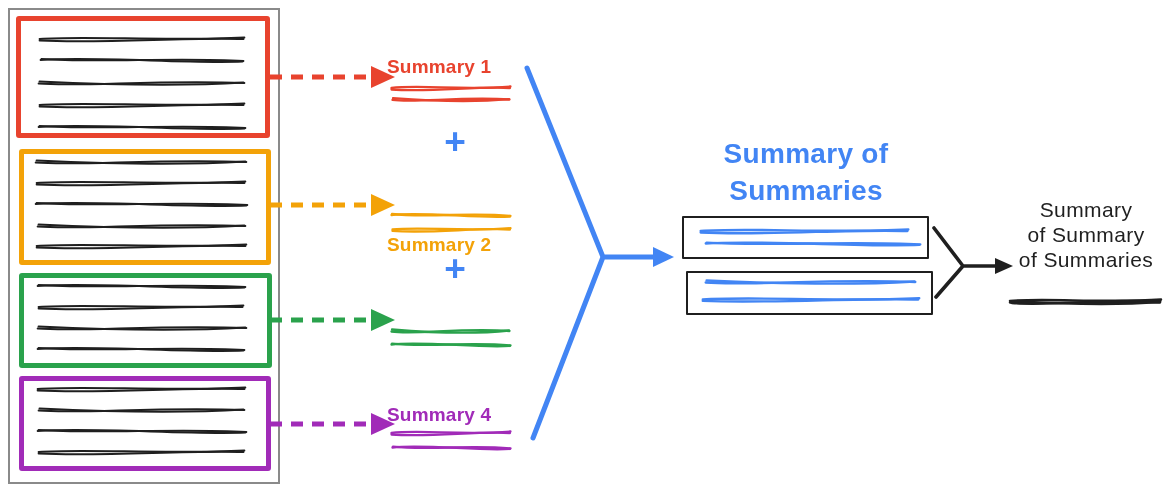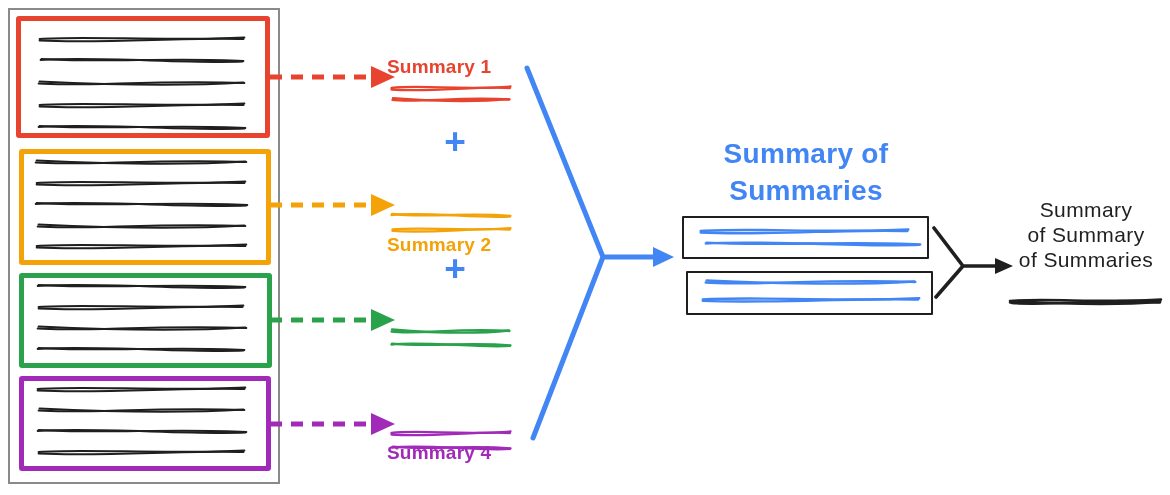--- a/index.html
+++ b/index.html
@@ -21,7 +21,7 @@
   .final-title { width:170px; text-align:center; font-size:21px; font-weight:400;
                  color:var(--c-ink); line-height:25px; white-space:pre-line; letter-spacing:.4px; }
   .text-red{color:var(--c-red);} .text-orange{color:var(--c-orange);}
-  .text-green{color:var(--c-green);} .text-purple{color:var(--c-purple);margin-top:38px;}
+  .text-green{color:var(--c-green);} .text-purple{color:var(--c-purple);}
   
   svg.layer { position:absolute; left:0; top:0; pointer-events:none; }
   svg .sk path { fill:none; stroke-linecap:round; }

